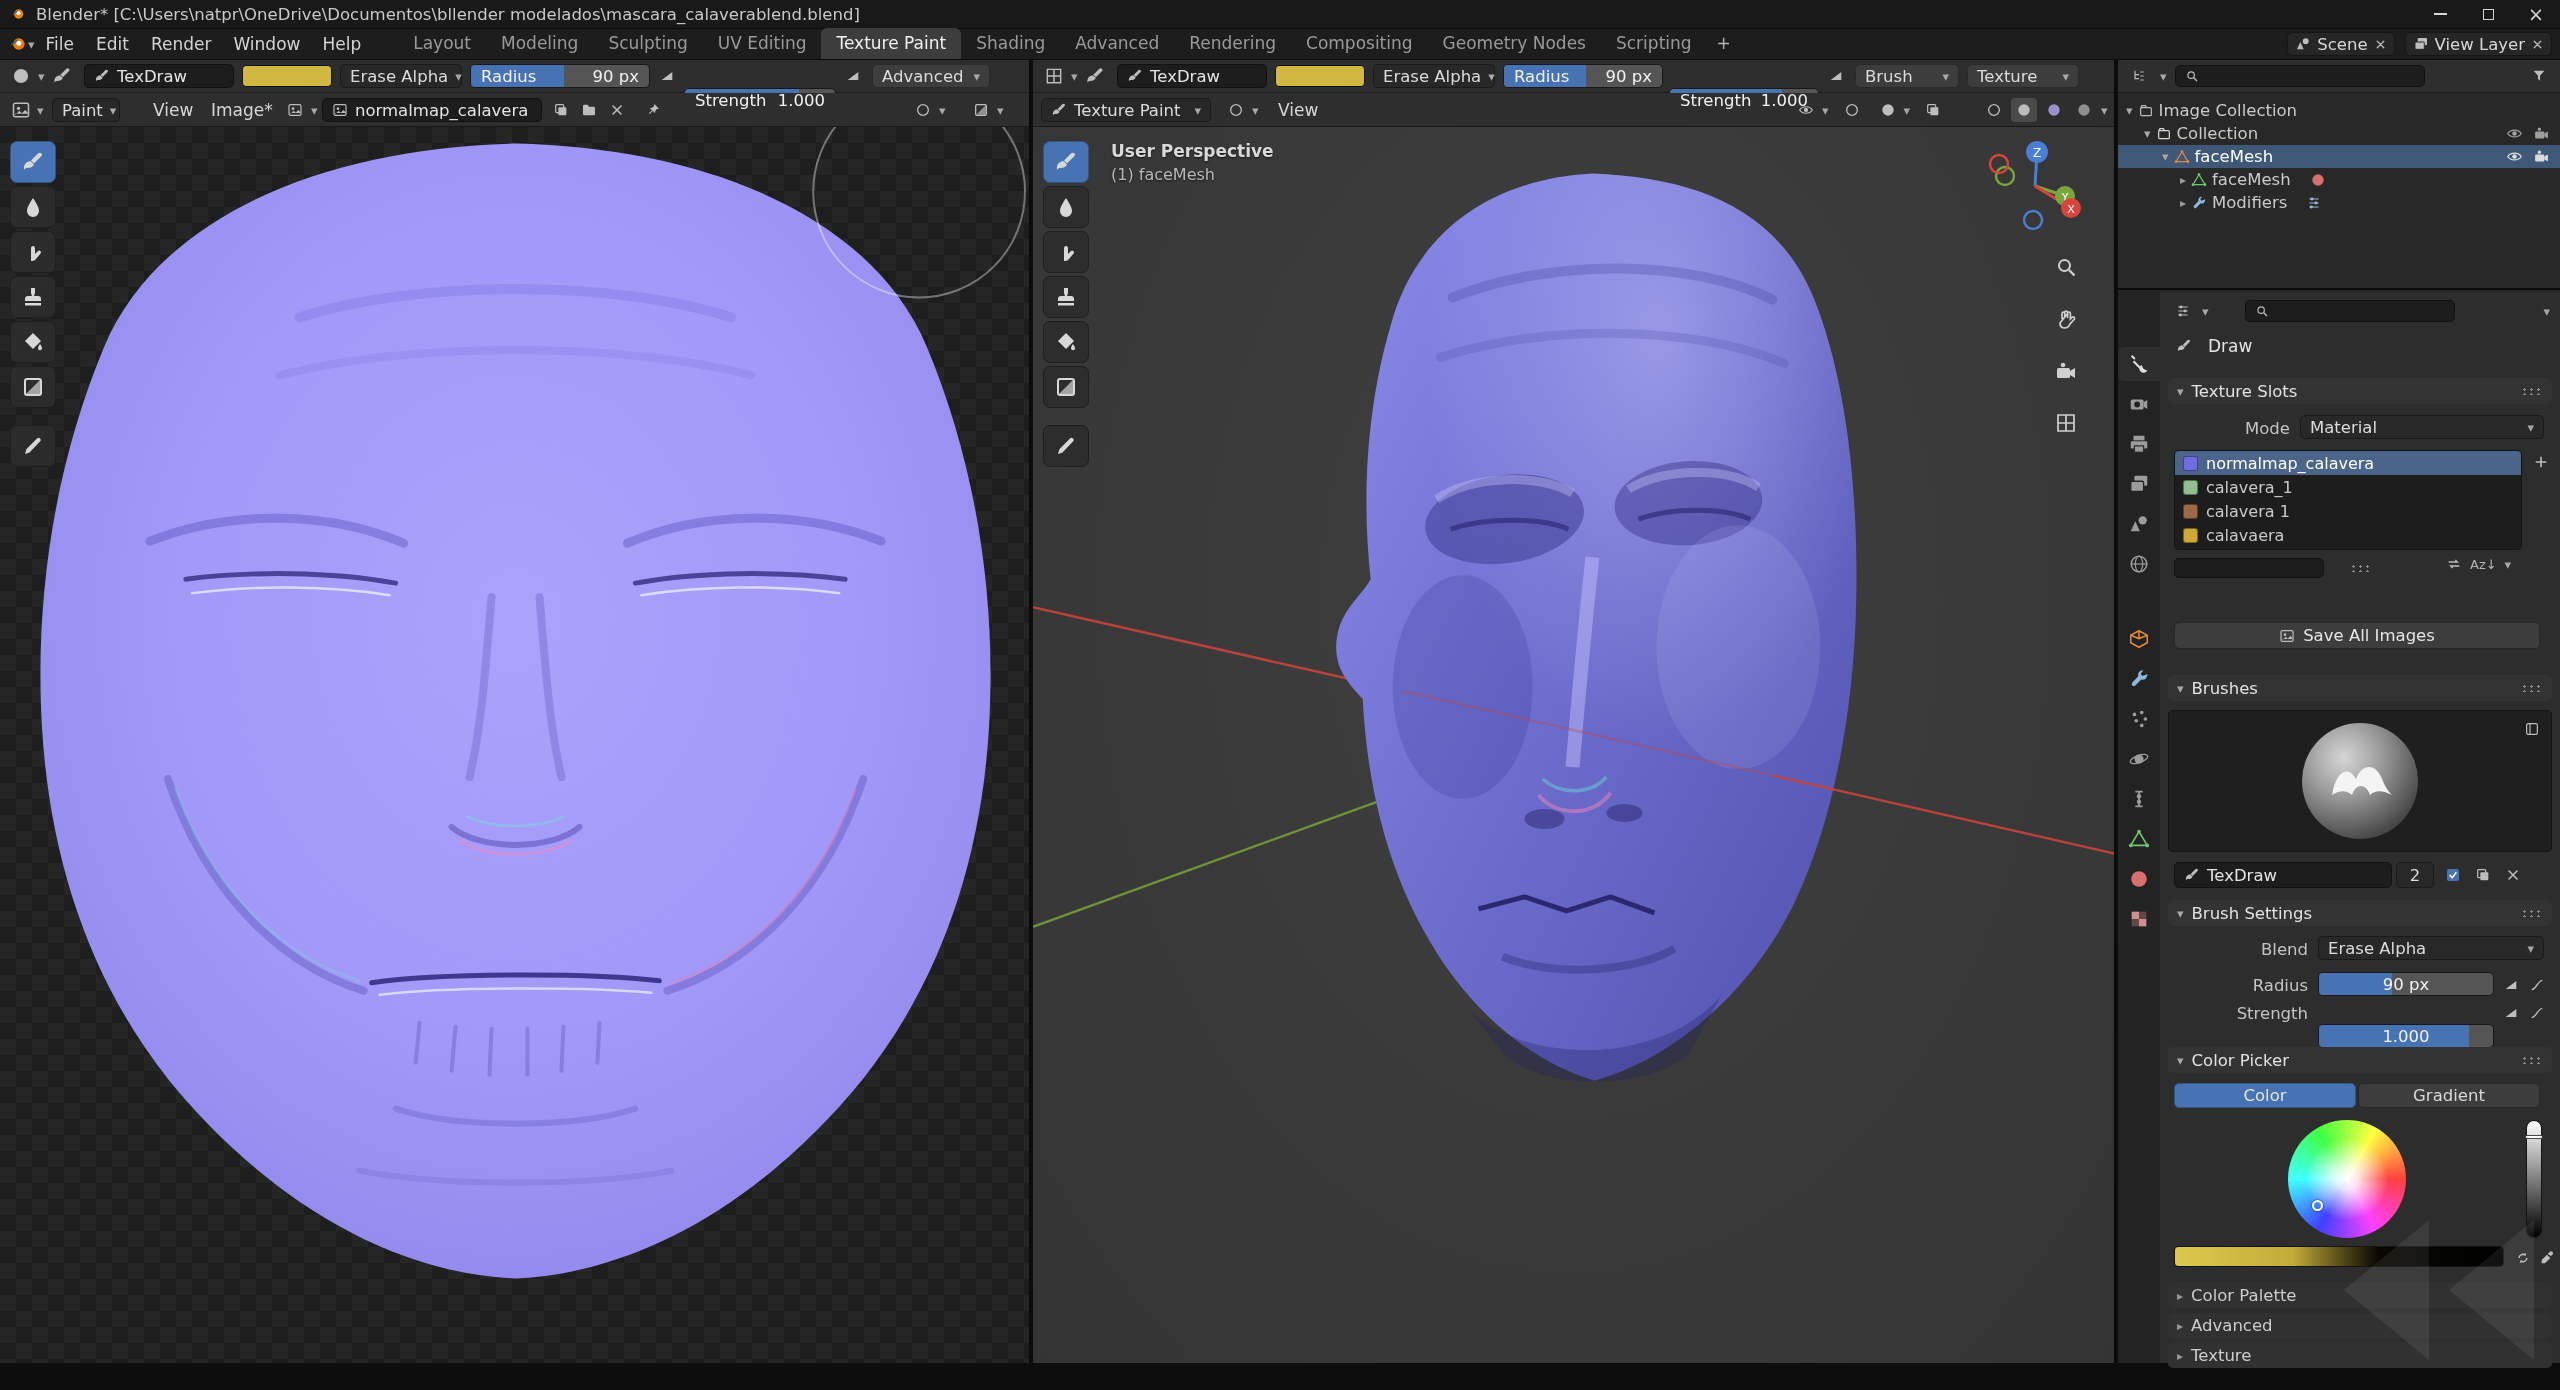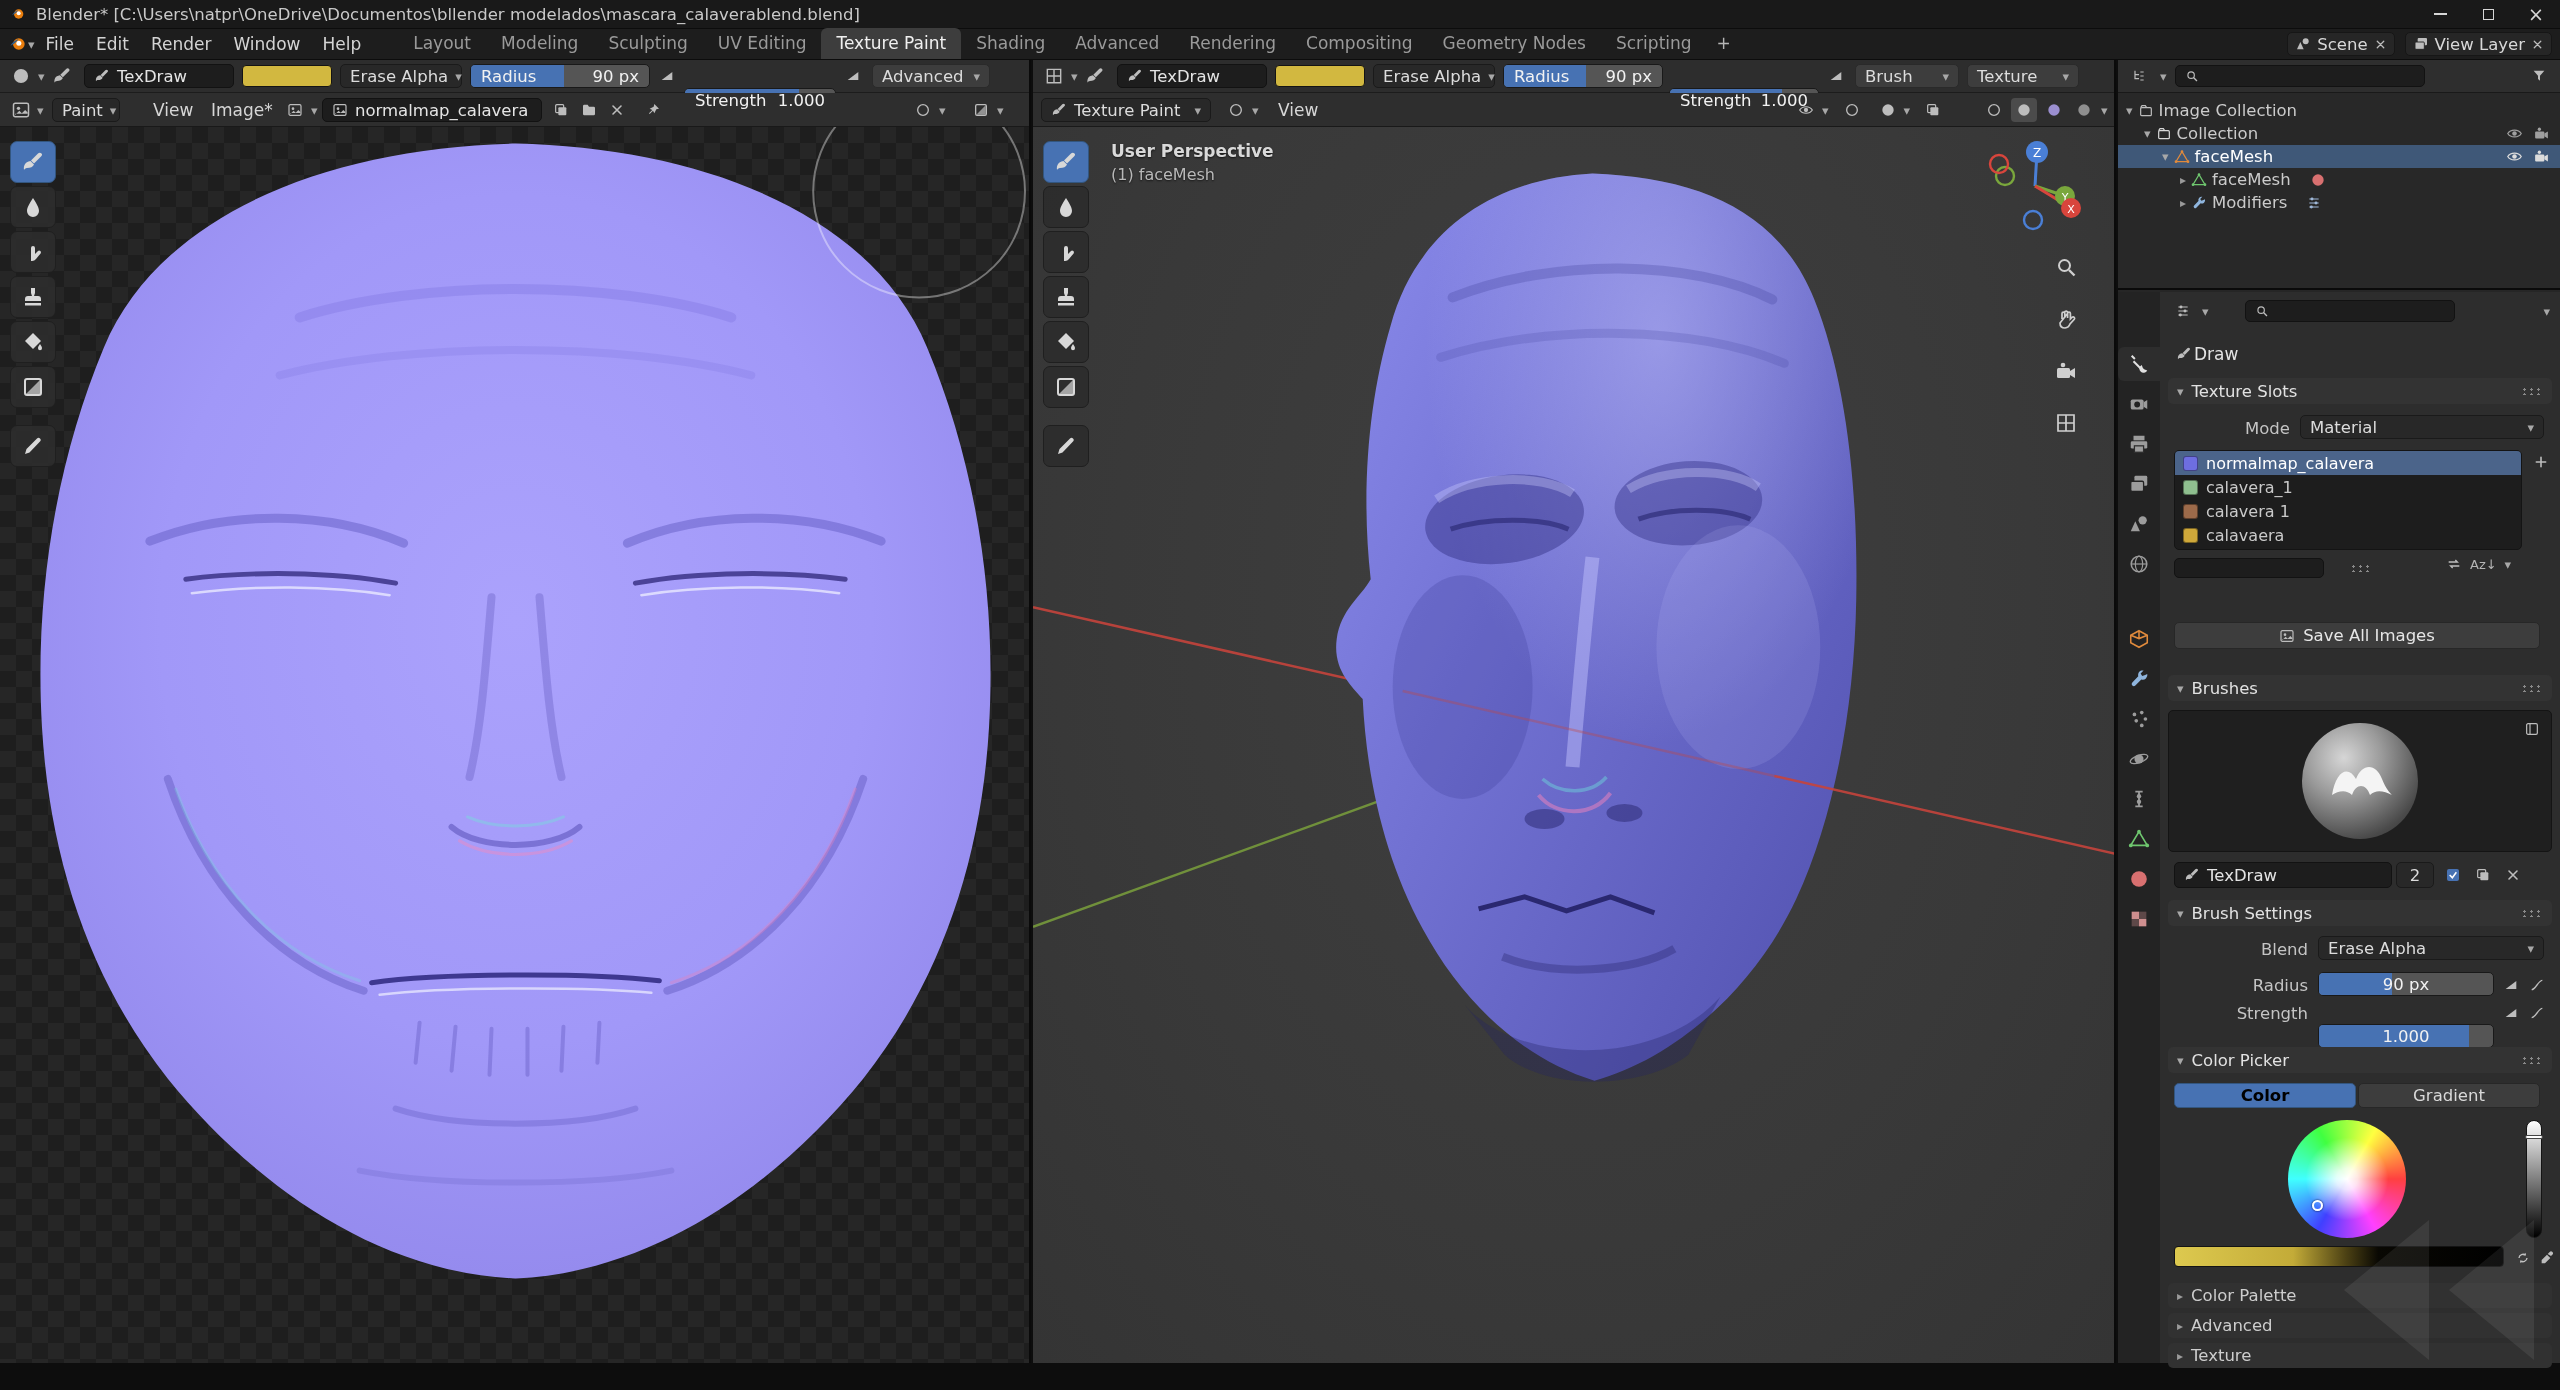--- a/index.html
+++ b/index.html
@@ -979,7 +979,7 @@
           <span class="caret" style="margin-left:auto">▾</span>
         </div>
 
-        <div class="abs row" style="left:16px;top:52px;gap:2px">
+        <div class="abs row" style="left:16px;top:44px;gap:16px">
           <svg class="ic sm">
               <use href="#i-brush"></use>
             </svg>

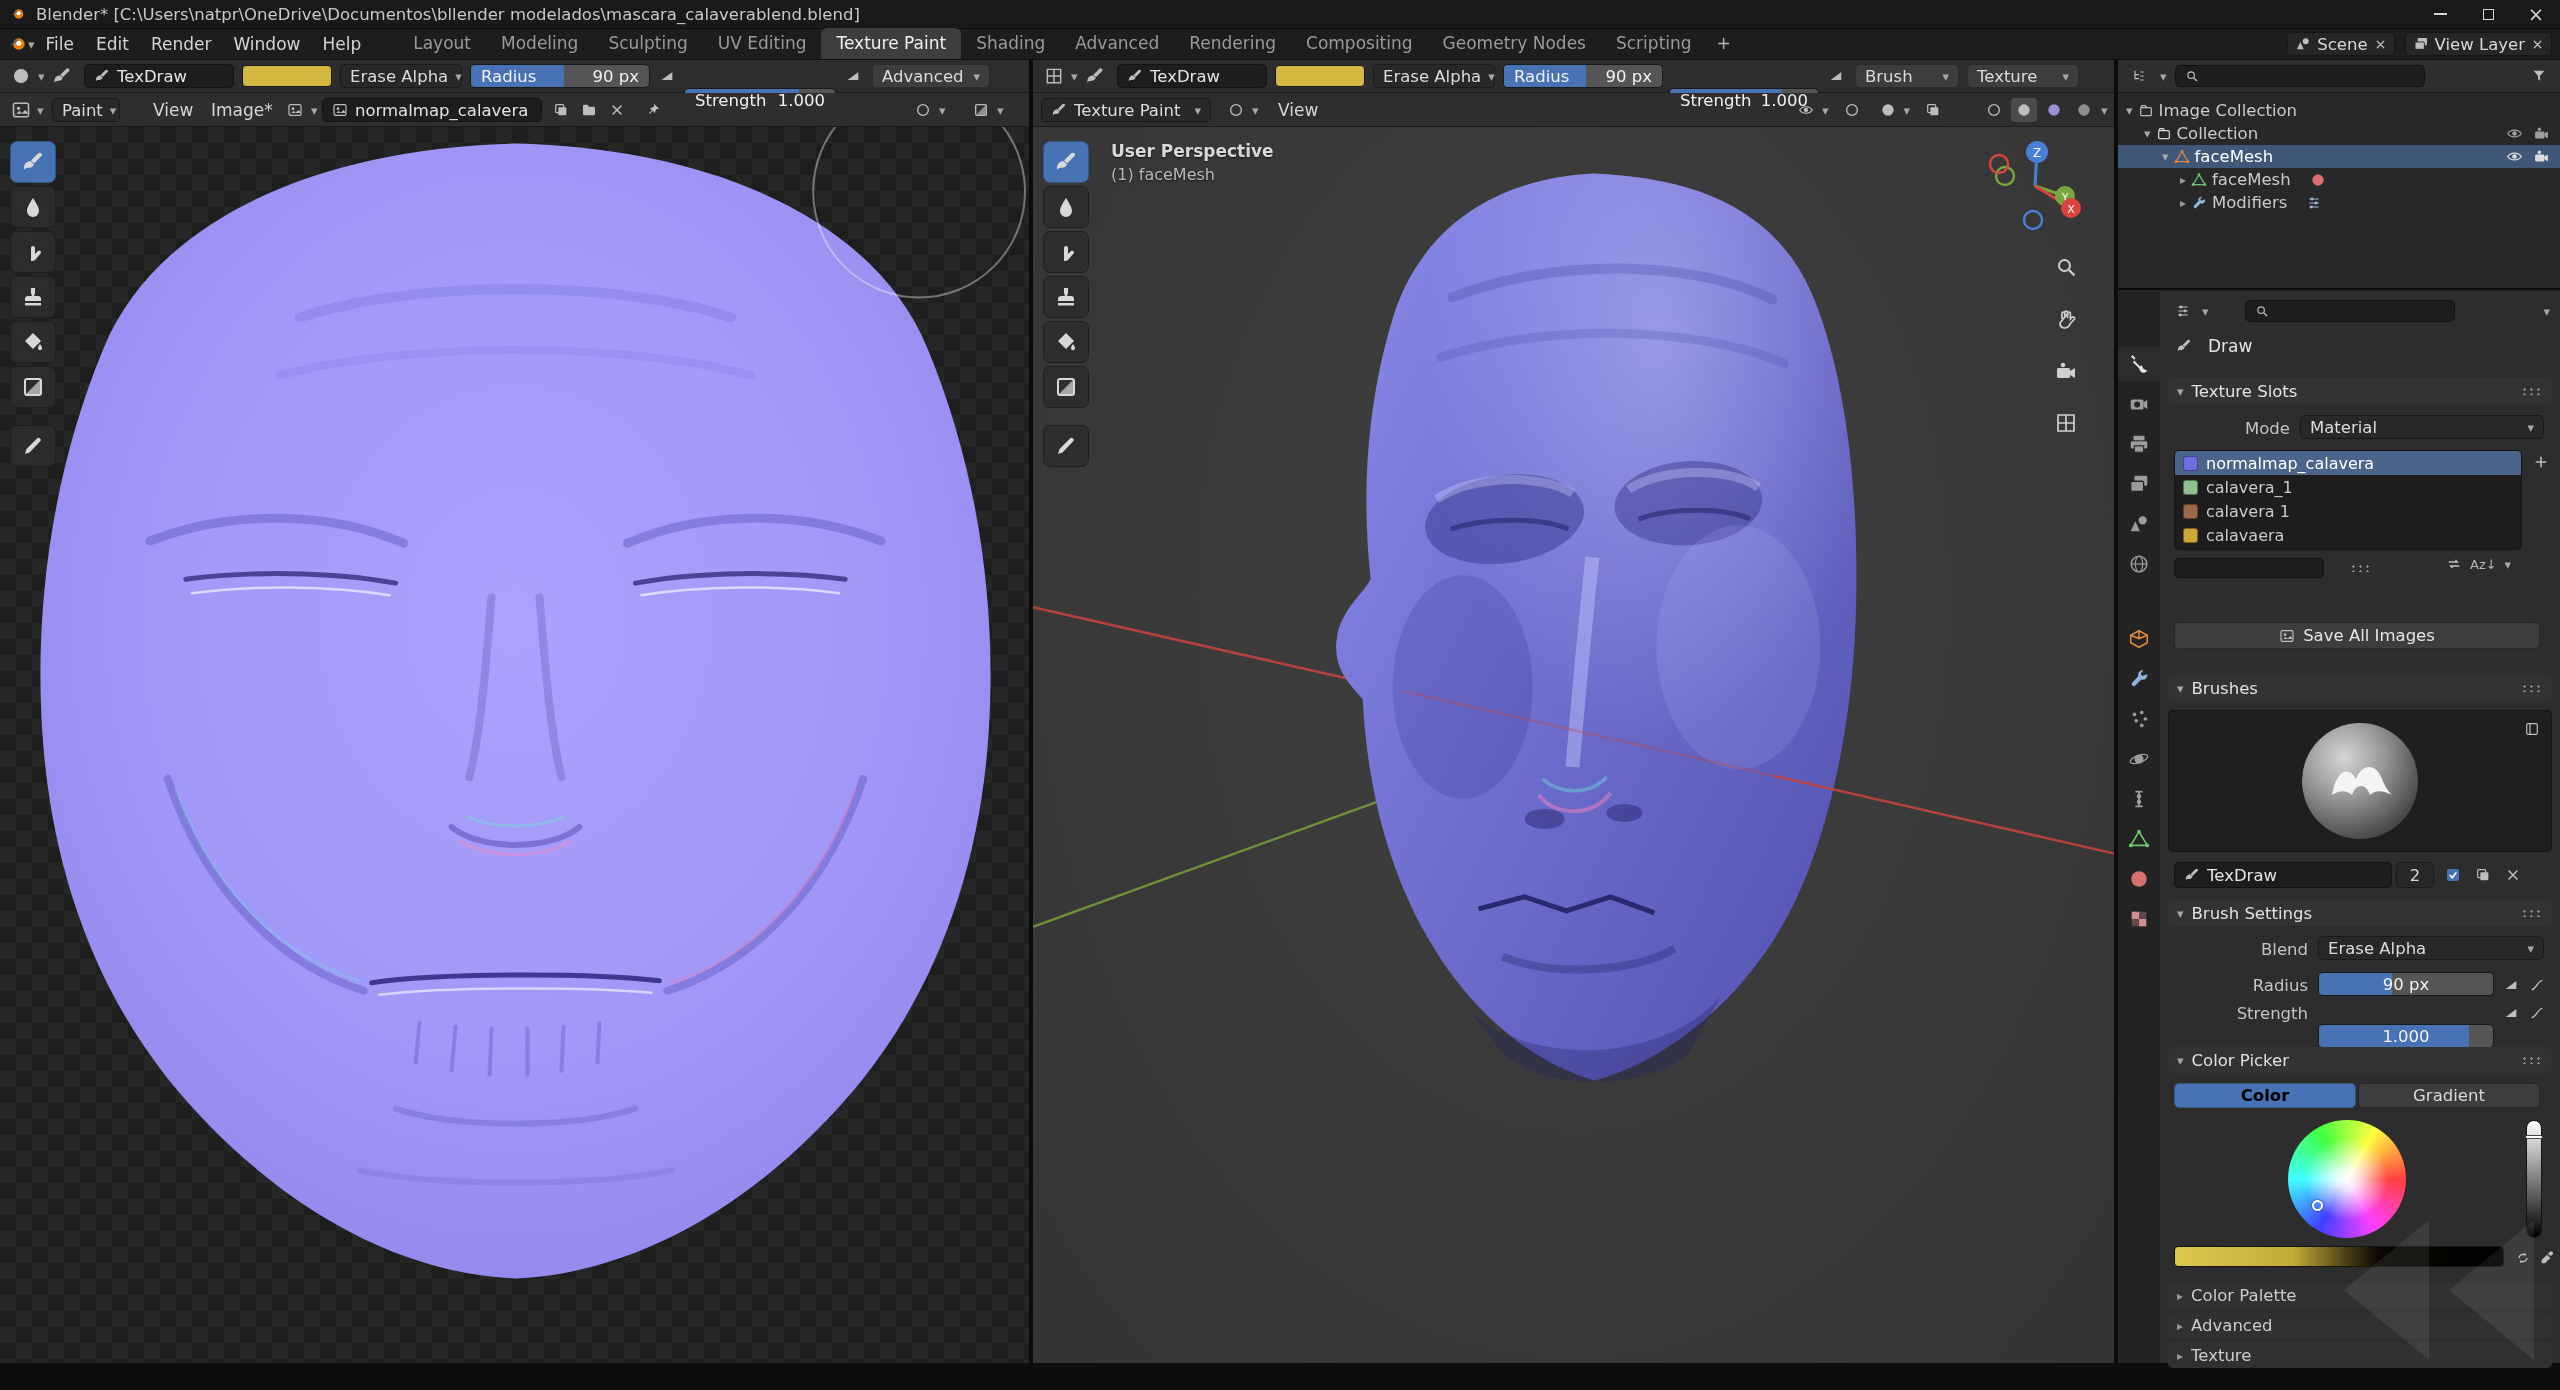--- a/index.html
+++ b/index.html
@@ -100,7 +100,7 @@
   .chip{width:15px;height:15px;border-radius:3px;border:1px solid rgba(0,0,0,.4);}
   .btnwide{position:absolute;height:27px;background:#3d3d3d;border:1px solid #272727;border-radius:5px;display:flex;align-items:center;justify-content:center;gap:8px;font-size:16.5px;color:#e6e6e6;}
   .tabbtn{position:absolute;height:25px;border-radius:5px;background:#3d3d3d;border:1px solid #272727;display:flex;align-items:center;justify-content:center;font-size:16.5px;color:#d9d9d9;}
-  .tabbtn.active{background:var(--accent,#4772b3);border-color:#33567f;color:#000000;font-weight:bold;}
+  .tabbtn.active{background:var(--accent,#4772b3);border-color:#33567f;color:#e5e5e5;}
   .wheel{position:absolute;border-radius:50%;
     background:radial-gradient(closest-side,#ffffff 0%,rgba(255,255,255,.85) 18%,rgba(255,255,255,0) 70%),
     conic-gradient(from 90deg,#ff4040,#ff40ff,#4040ff,#40ffff,#40ff40,#ffff40,#ff4040);}

